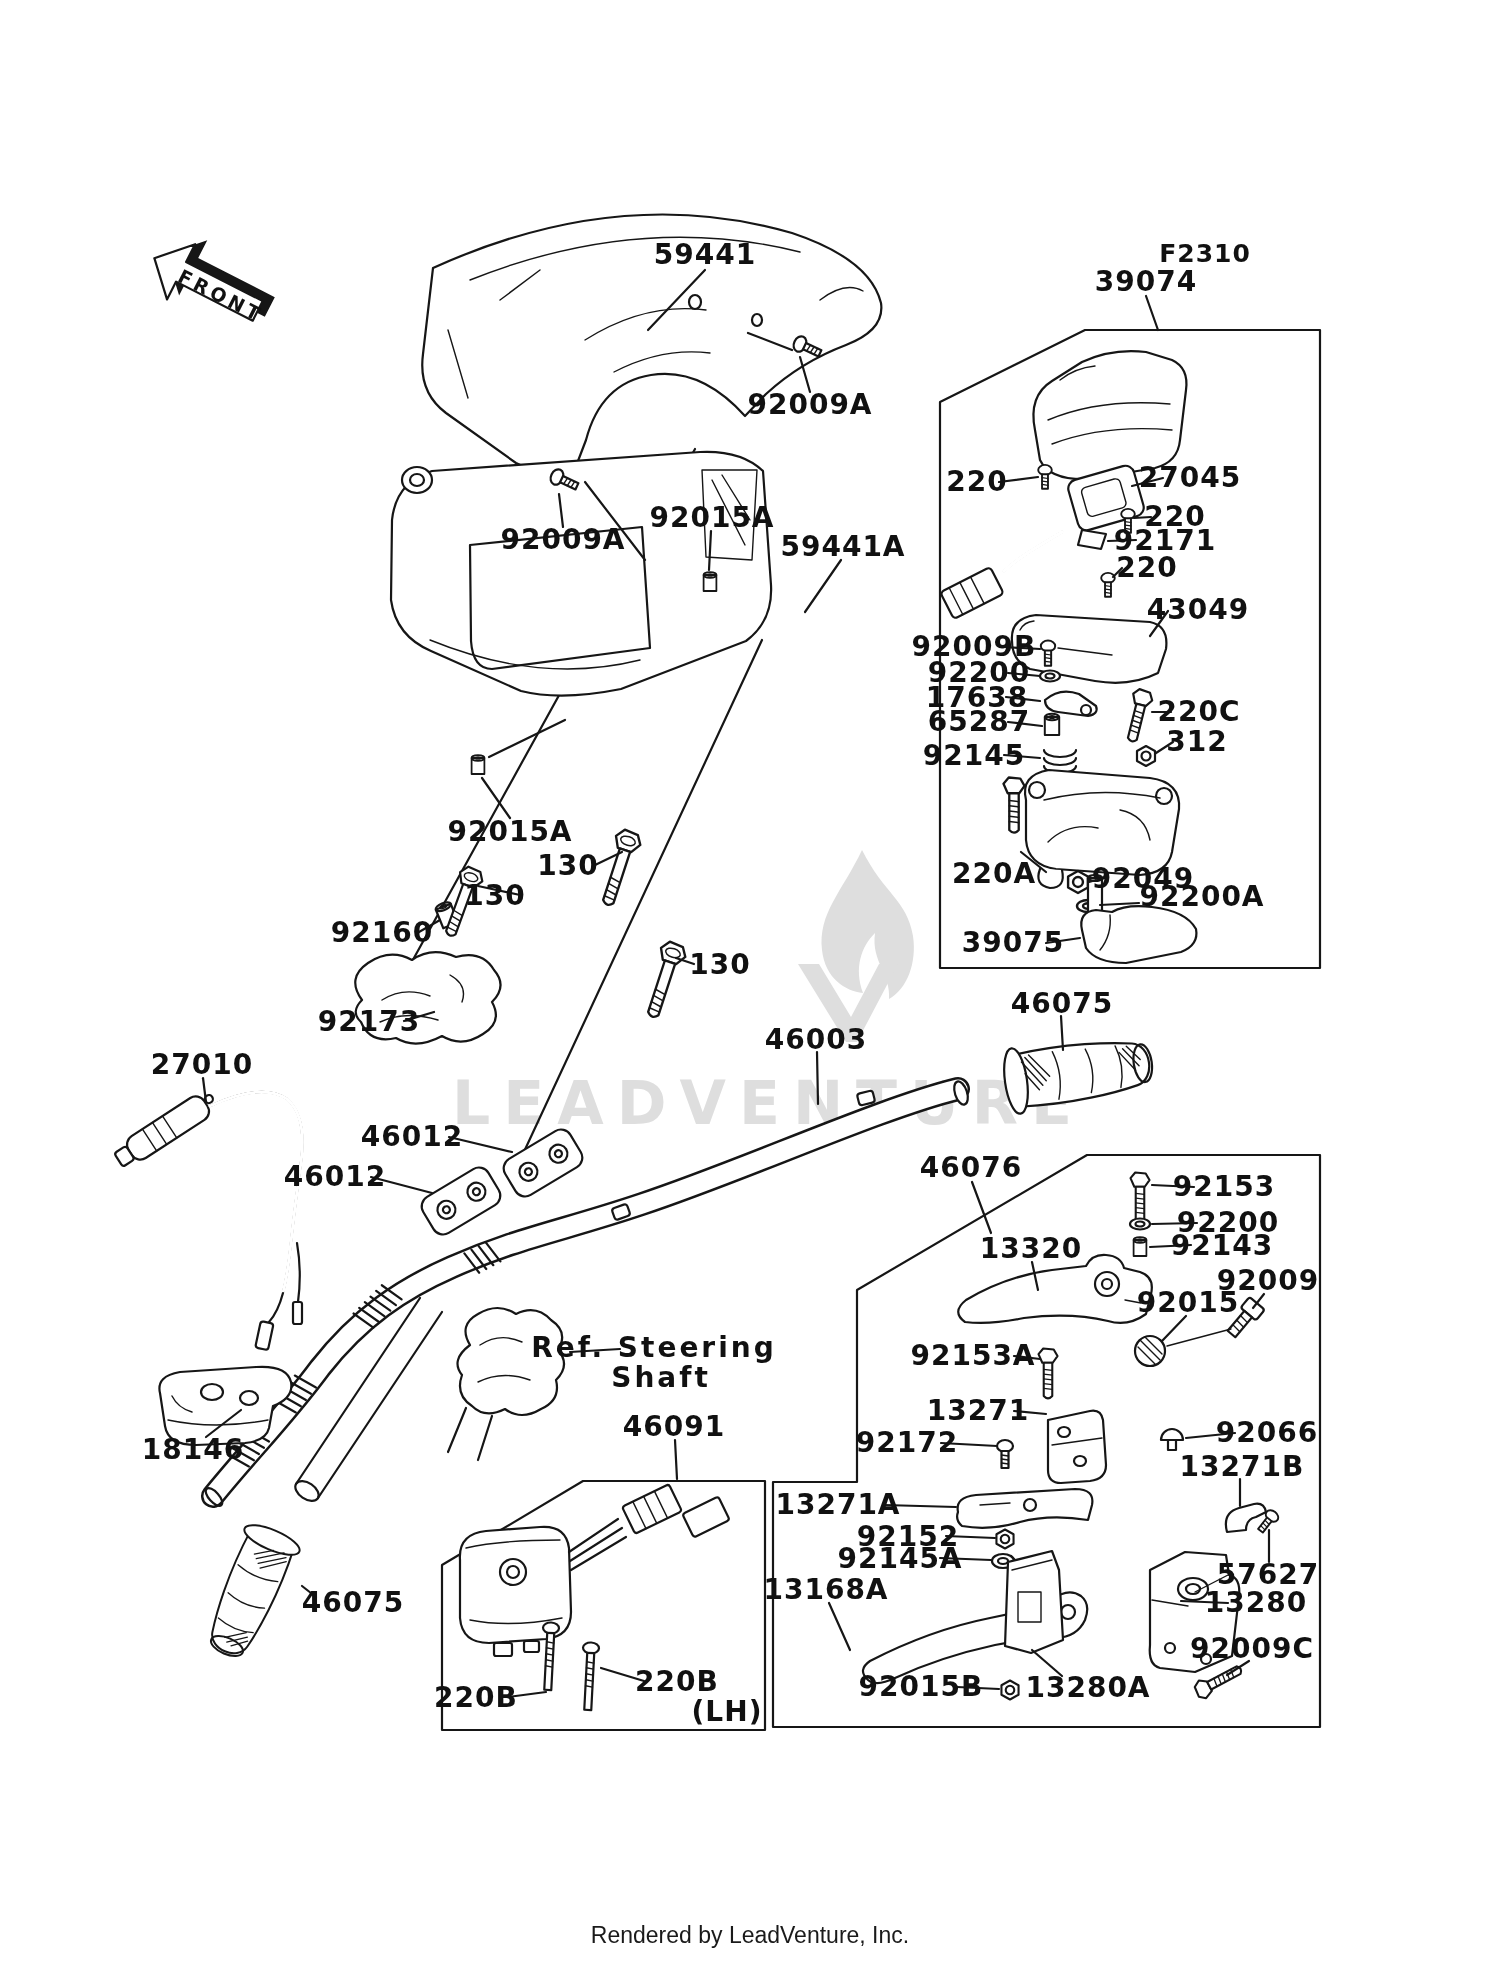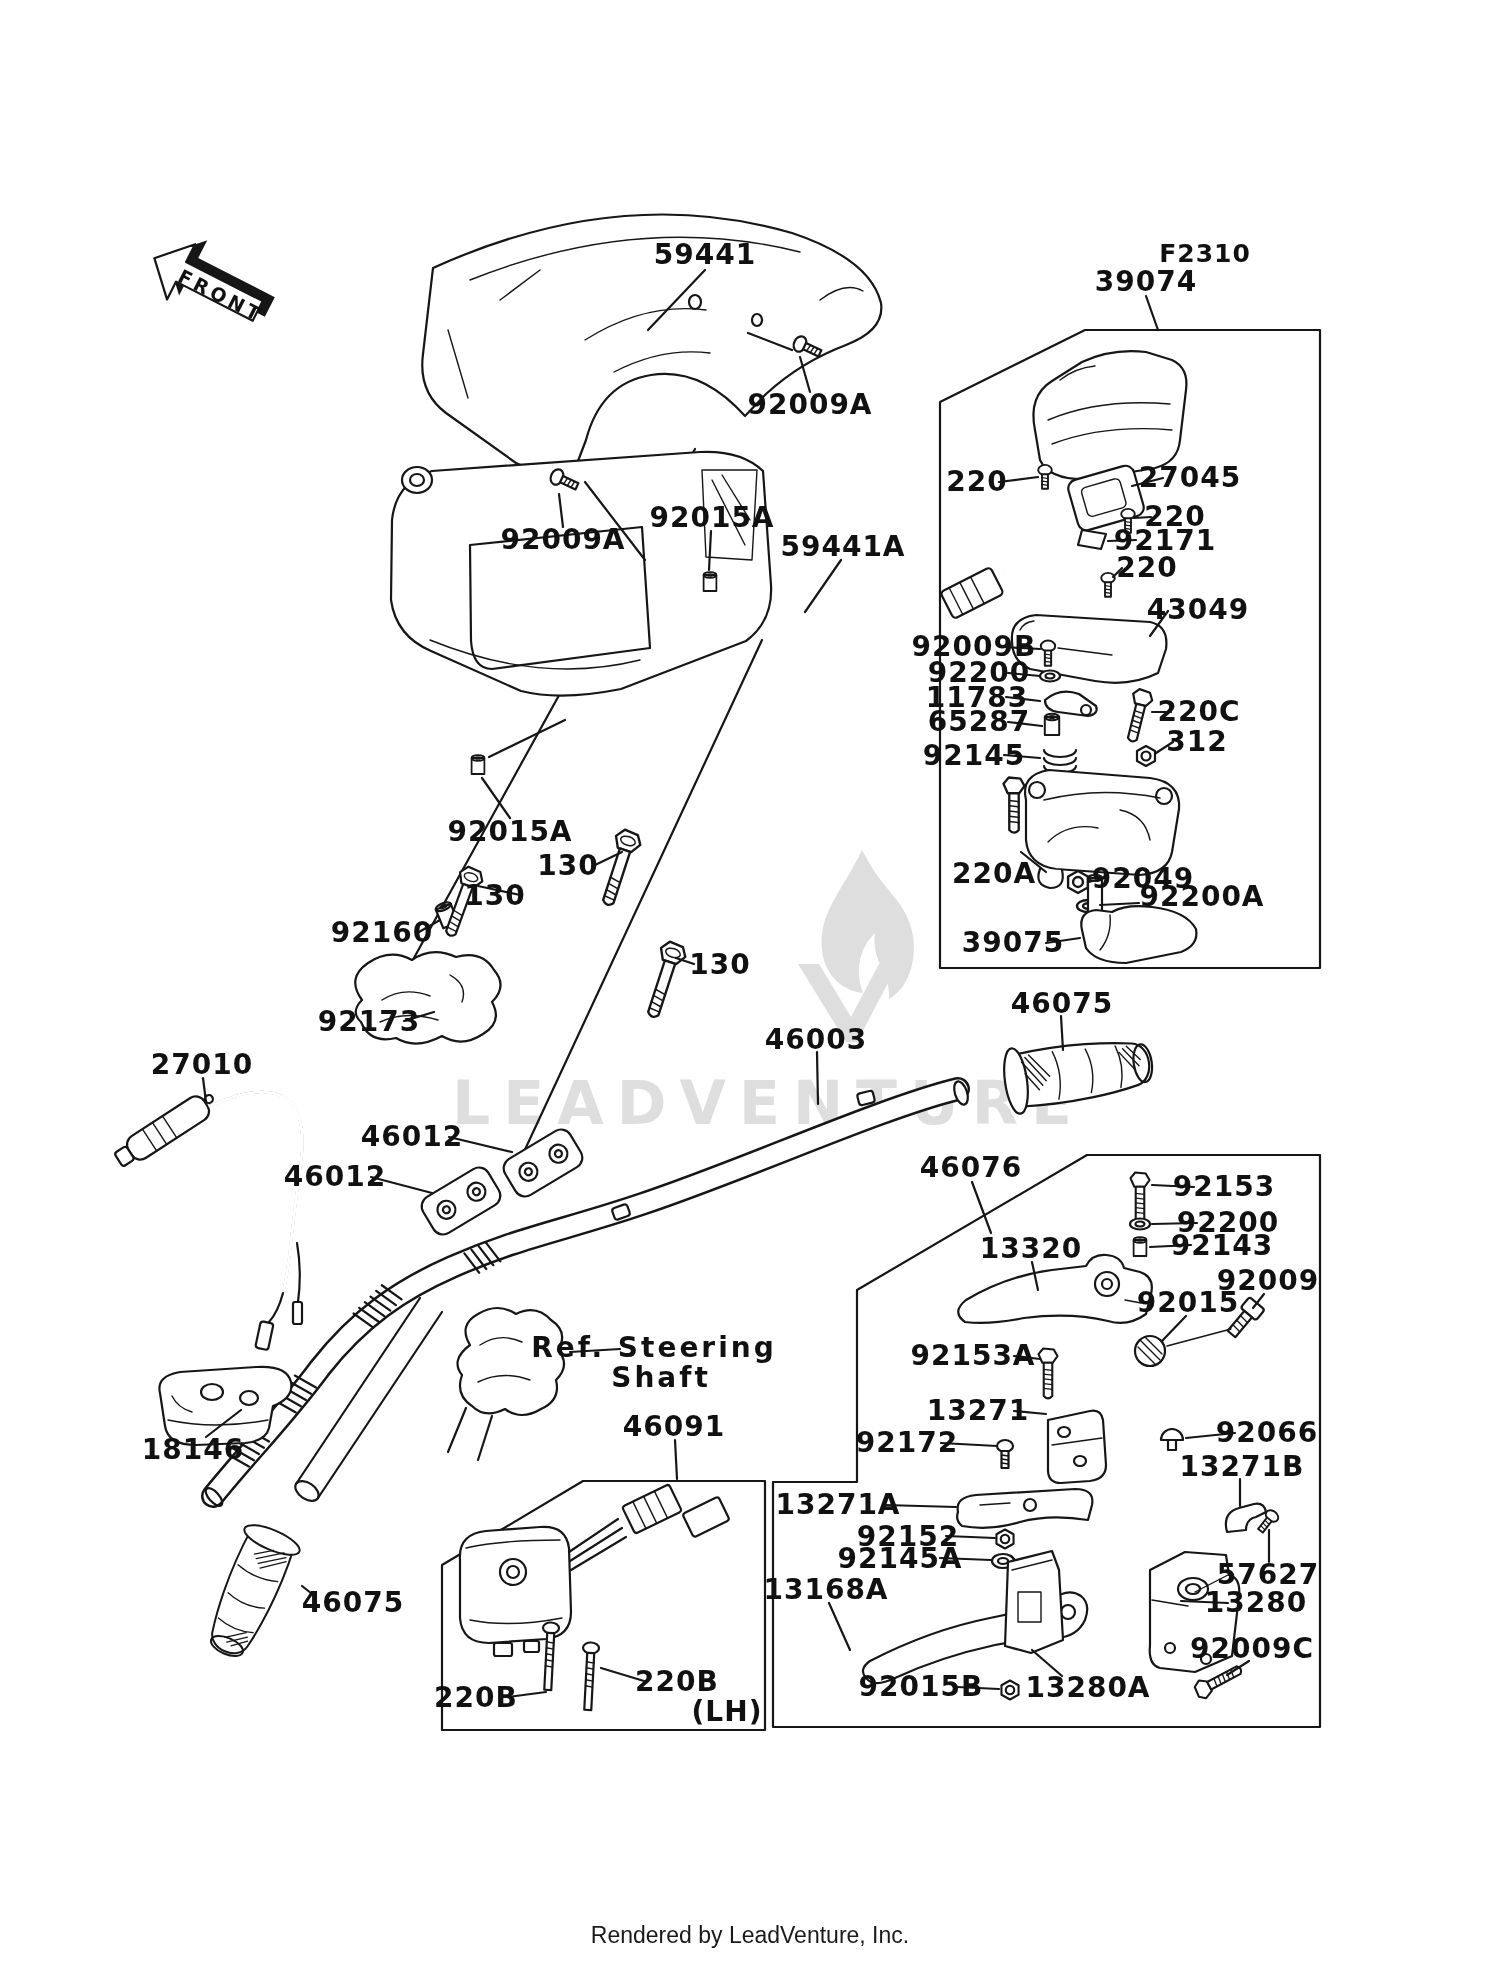--- a/index.html
+++ b/index.html
@@ -415,7 +415,7 @@
   <div class="lbl" style="left:1198px;top:610px">43049</div>
   <div class="lbl" style="left:974px;top:647px">92009B</div>
   <div class="lbl" style="left:979px;top:673px">92200</div>
-  <div class="lbl" style="left:977px;top:698px">11783</div>
+  <div class="lbl" style="left:977px;top:698px">17638</div>
   <div class="lbl" style="left:979px;top:722px">65287</div>
   <div class="lbl" style="left:1199px;top:712px">220C</div>
   <div class="lbl" style="left:1197px;top:742px">312</div>

